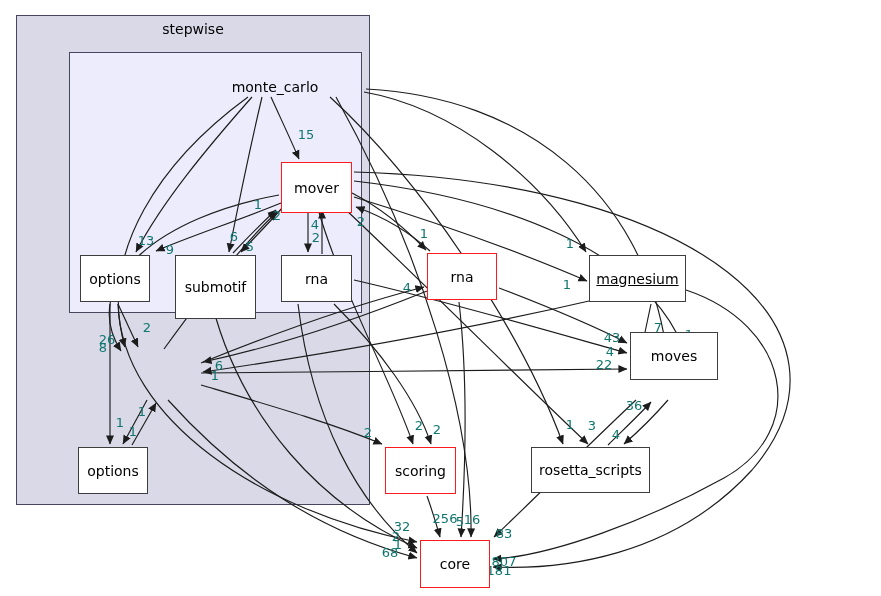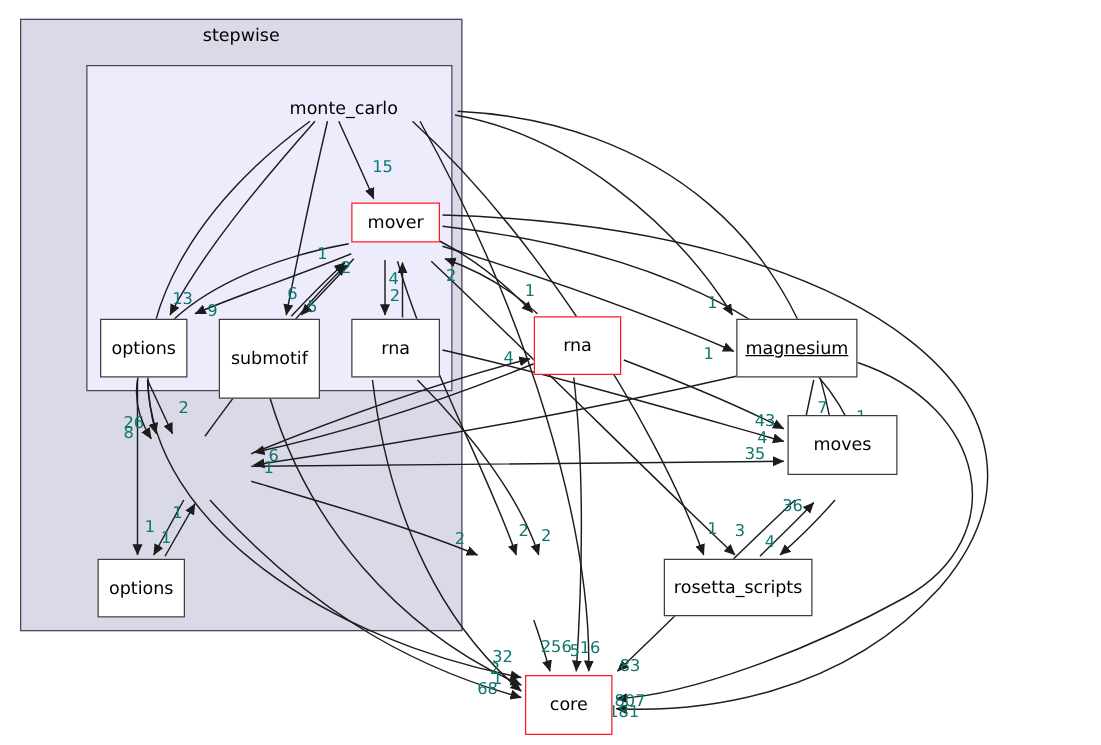--- a/index.html
+++ b/index.html
@@ -130,7 +130,7 @@
     <div class="edge-count" style="left: 133px; top: 431px;">1</div>
     <div class="edge-count" style="left: 219px; top: 365px;">6</div>
     <div class="edge-count" style="left: 215px; top: 375px;">1</div>
-    <div class="node hl" style="left: 281px; top: 162px; width: 71px; height: 32px;">
+    <div class="node hl" style="left: 281px; top: 162px; width: 71px; height: 51px;">
       <span>mover</span>
     </div>
     <div class="node" style="left: 80px; top: 255px; width: 70px; height: 47px;">

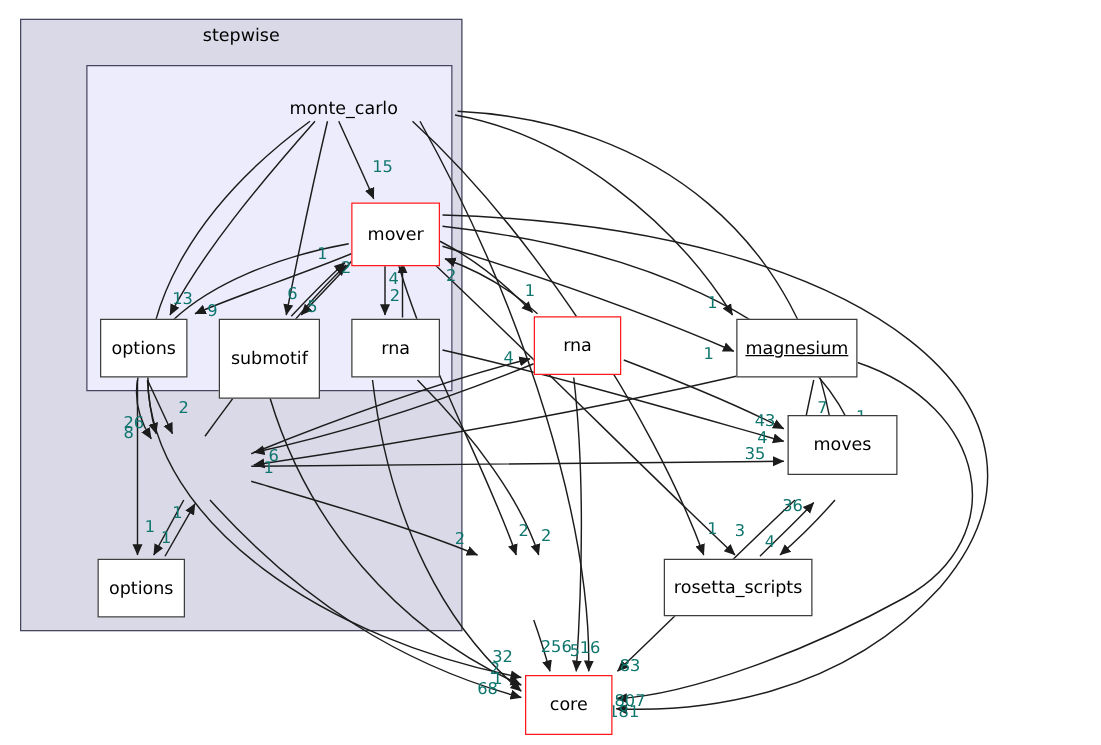--- a/index.html
+++ b/index.html
@@ -102,7 +102,7 @@
     <div class="edge-count" style="left: 658px; top: 327px;">7</div>
     <div class="edge-count" style="left: 612px; top: 337px;">43</div>
     <div class="edge-count" style="left: 610px; top: 351px;">4</div>
-    <div class="edge-count" style="left: 604px; top: 364px;">35</div>
+    <div class="edge-count" style="left: 604px; top: 364px;">22</div>
     <div class="edge-count" style="left: 709px; top: 338px;">23</div>
     <div class="edge-count" style="left: 689px; top: 334px;">1</div>
     <div class="edge-count" style="left: 634px; top: 405px;">36</div>

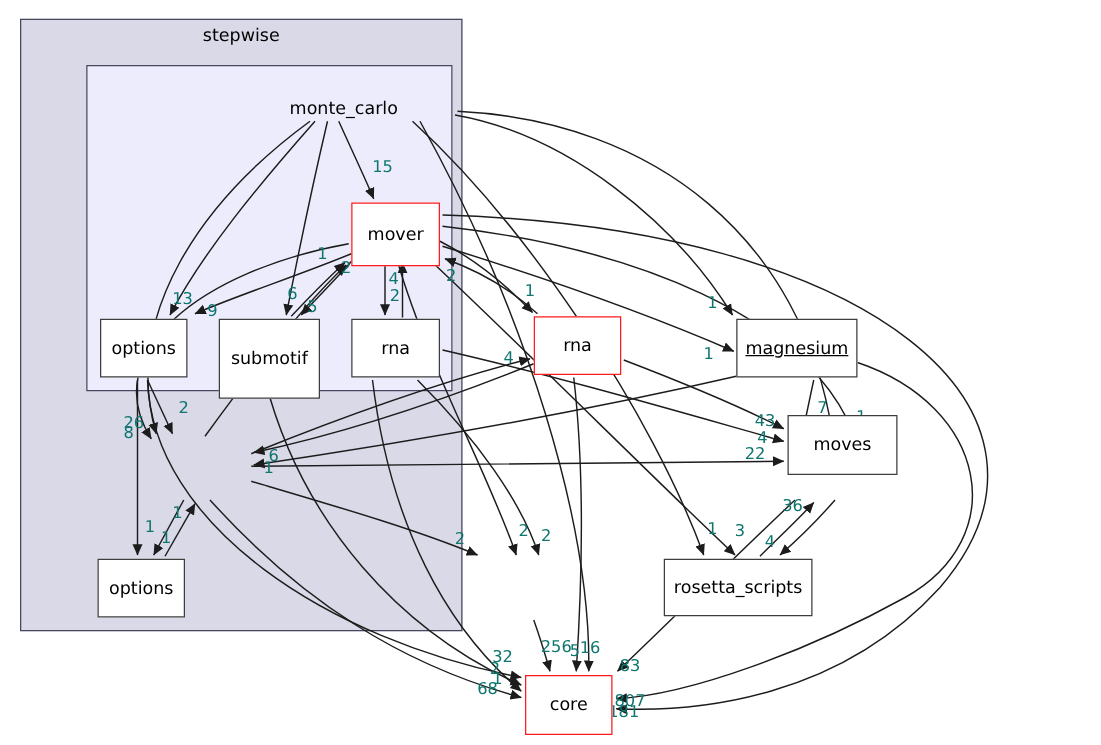--- a/index.html
+++ b/index.html
@@ -154,6 +154,9 @@
     <div class="node" style="left: 78px; top: 447px; width: 70px; height: 47px;">
       <span>options</span>
     </div>
+    <div class="node hl" style="left: 385px; top: 447px; width: 71px; height: 47px;">
+      <span>scoring</span>
+    </div>
     <div class="node" style="left: 531px; top: 447px; width: 119px; height: 46px;">
       <span>rosetta_scripts</span>
     </div>

